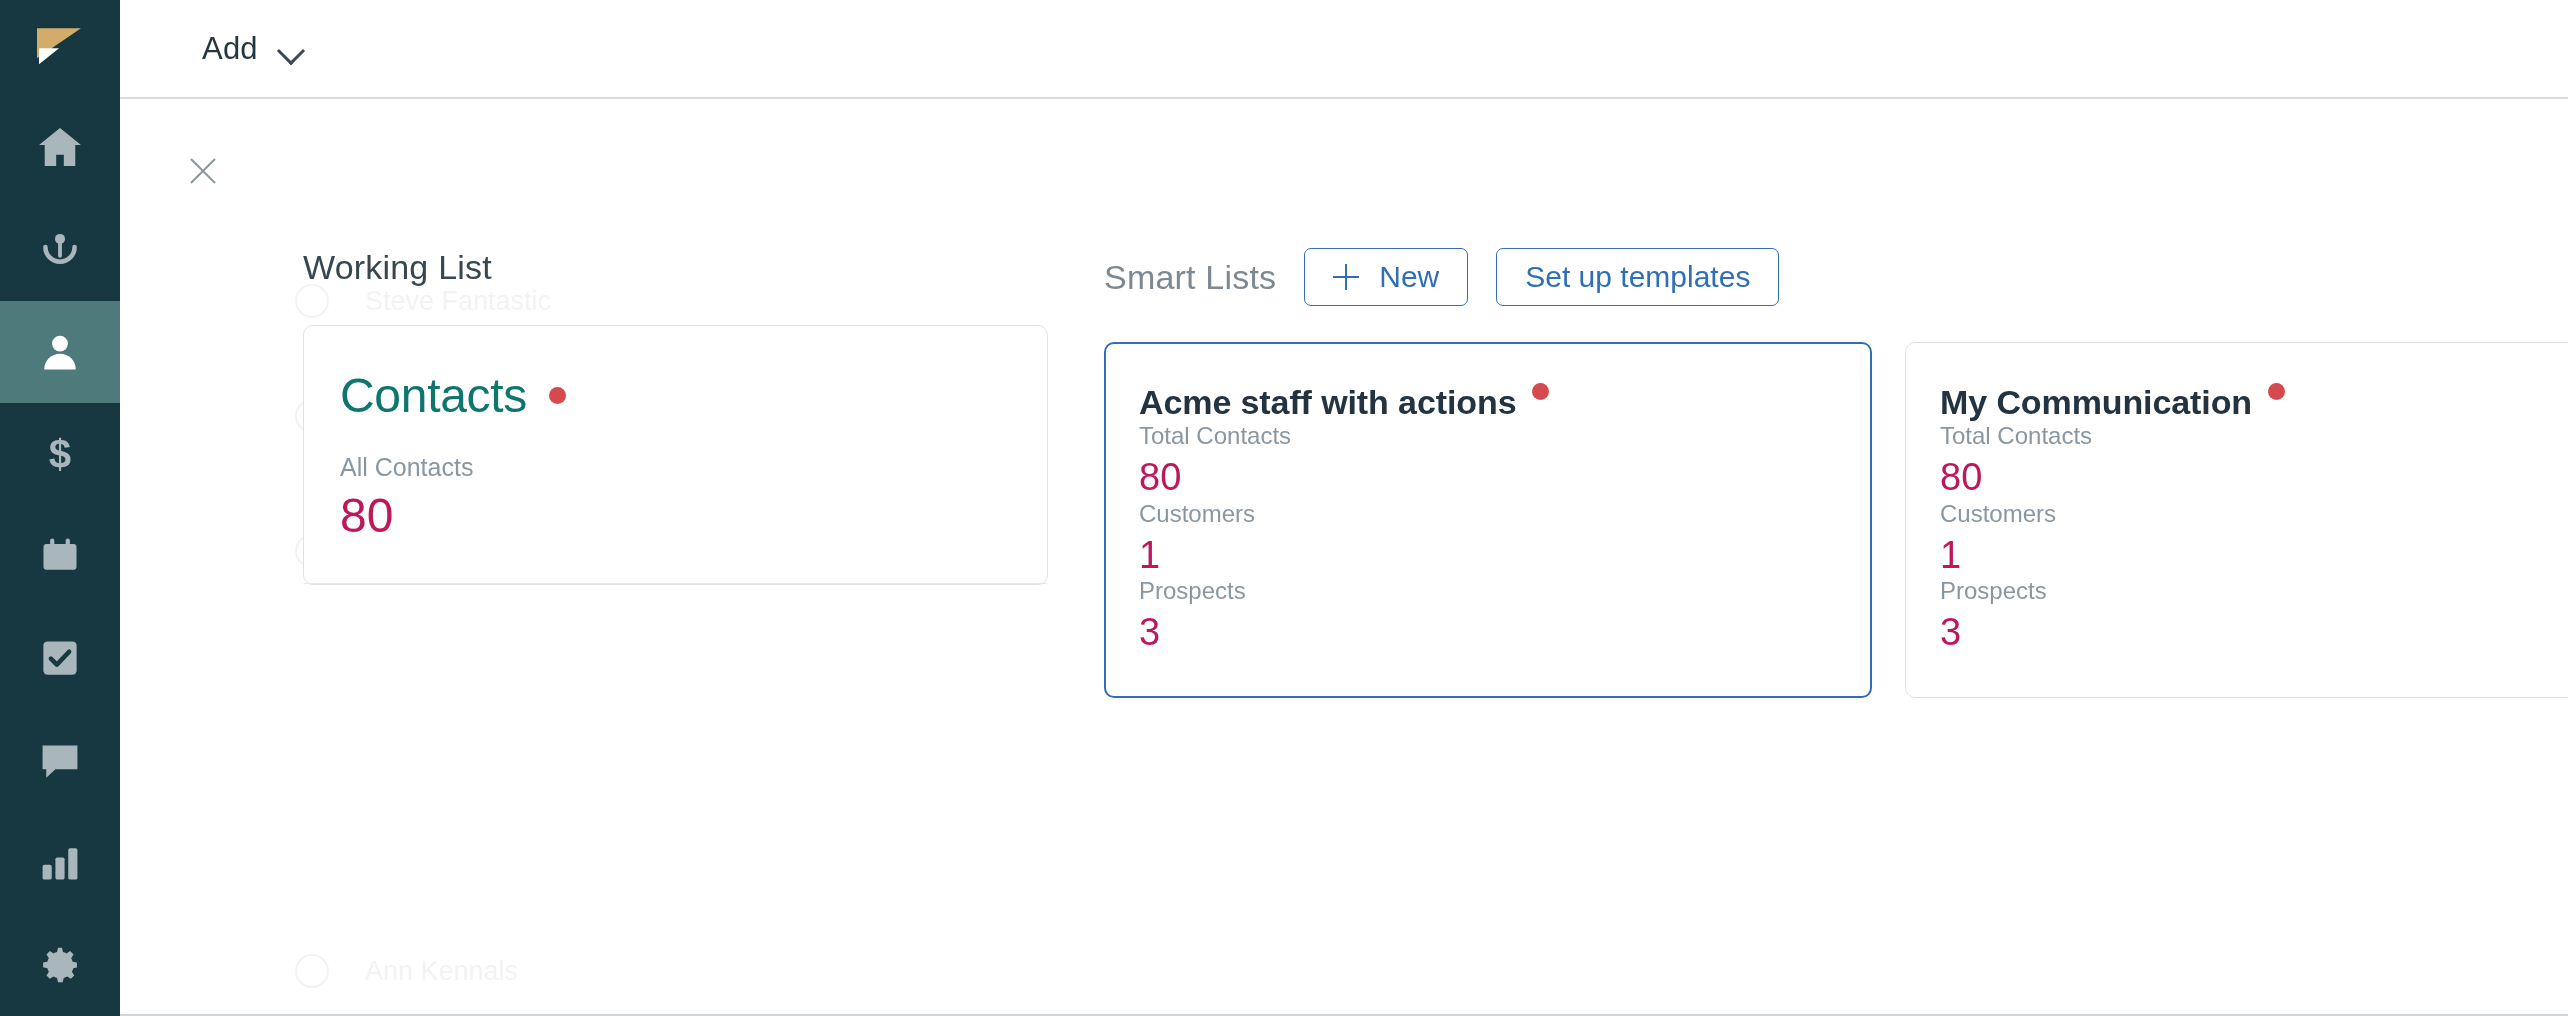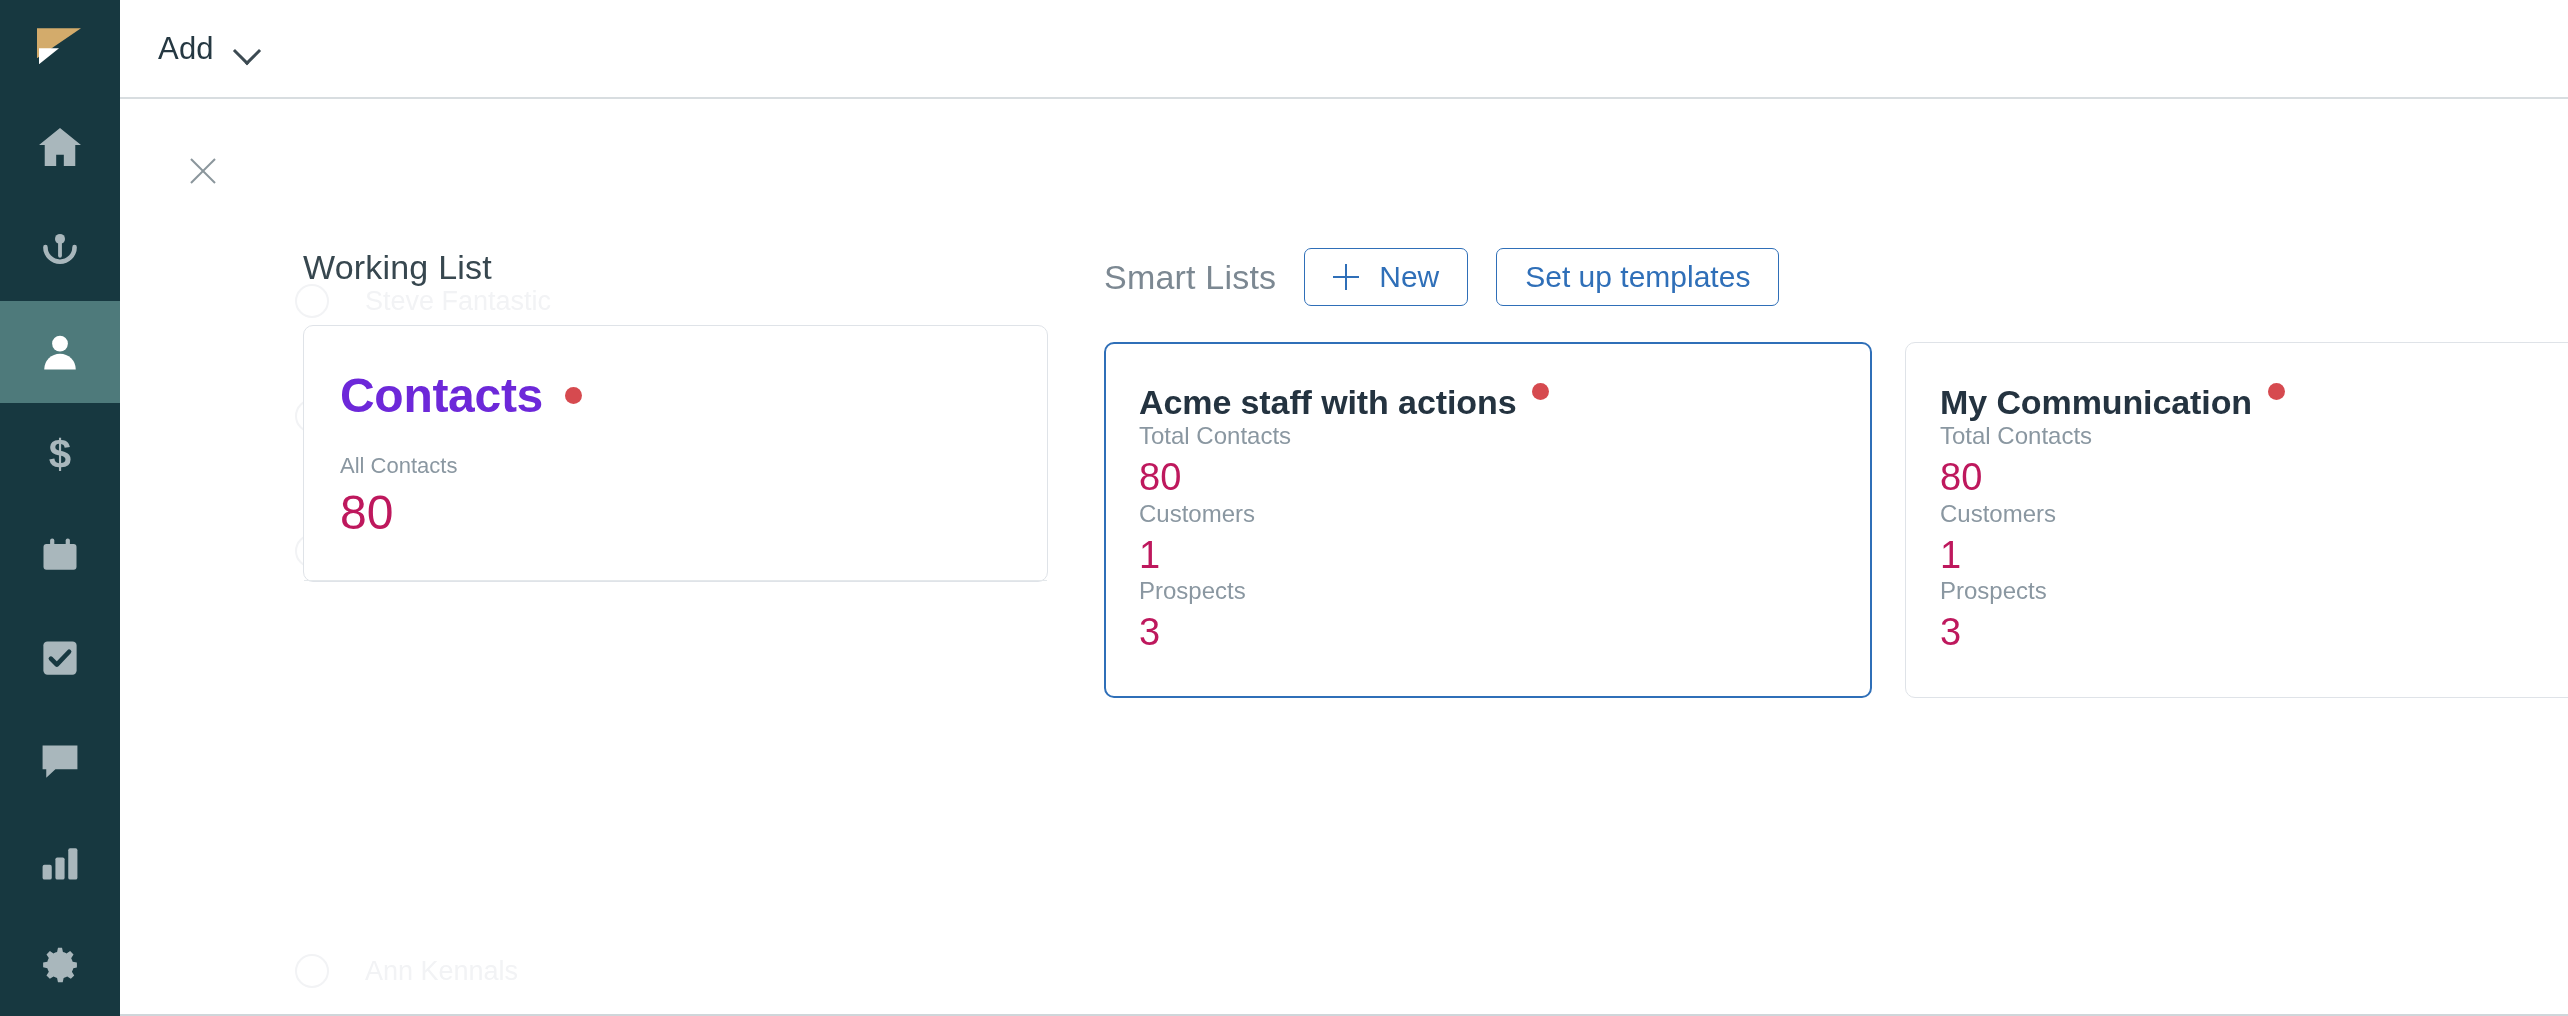--- a/index.html
+++ b/index.html
@@ -89,7 +89,7 @@
     border-bottom: 2px solid #d8dde0;
     display: flex;
     align-items: center;
-    padding-left: 28px;
+    padding-left: 72px;
     background: #fff;
     position: relative;
     z-index: 3;

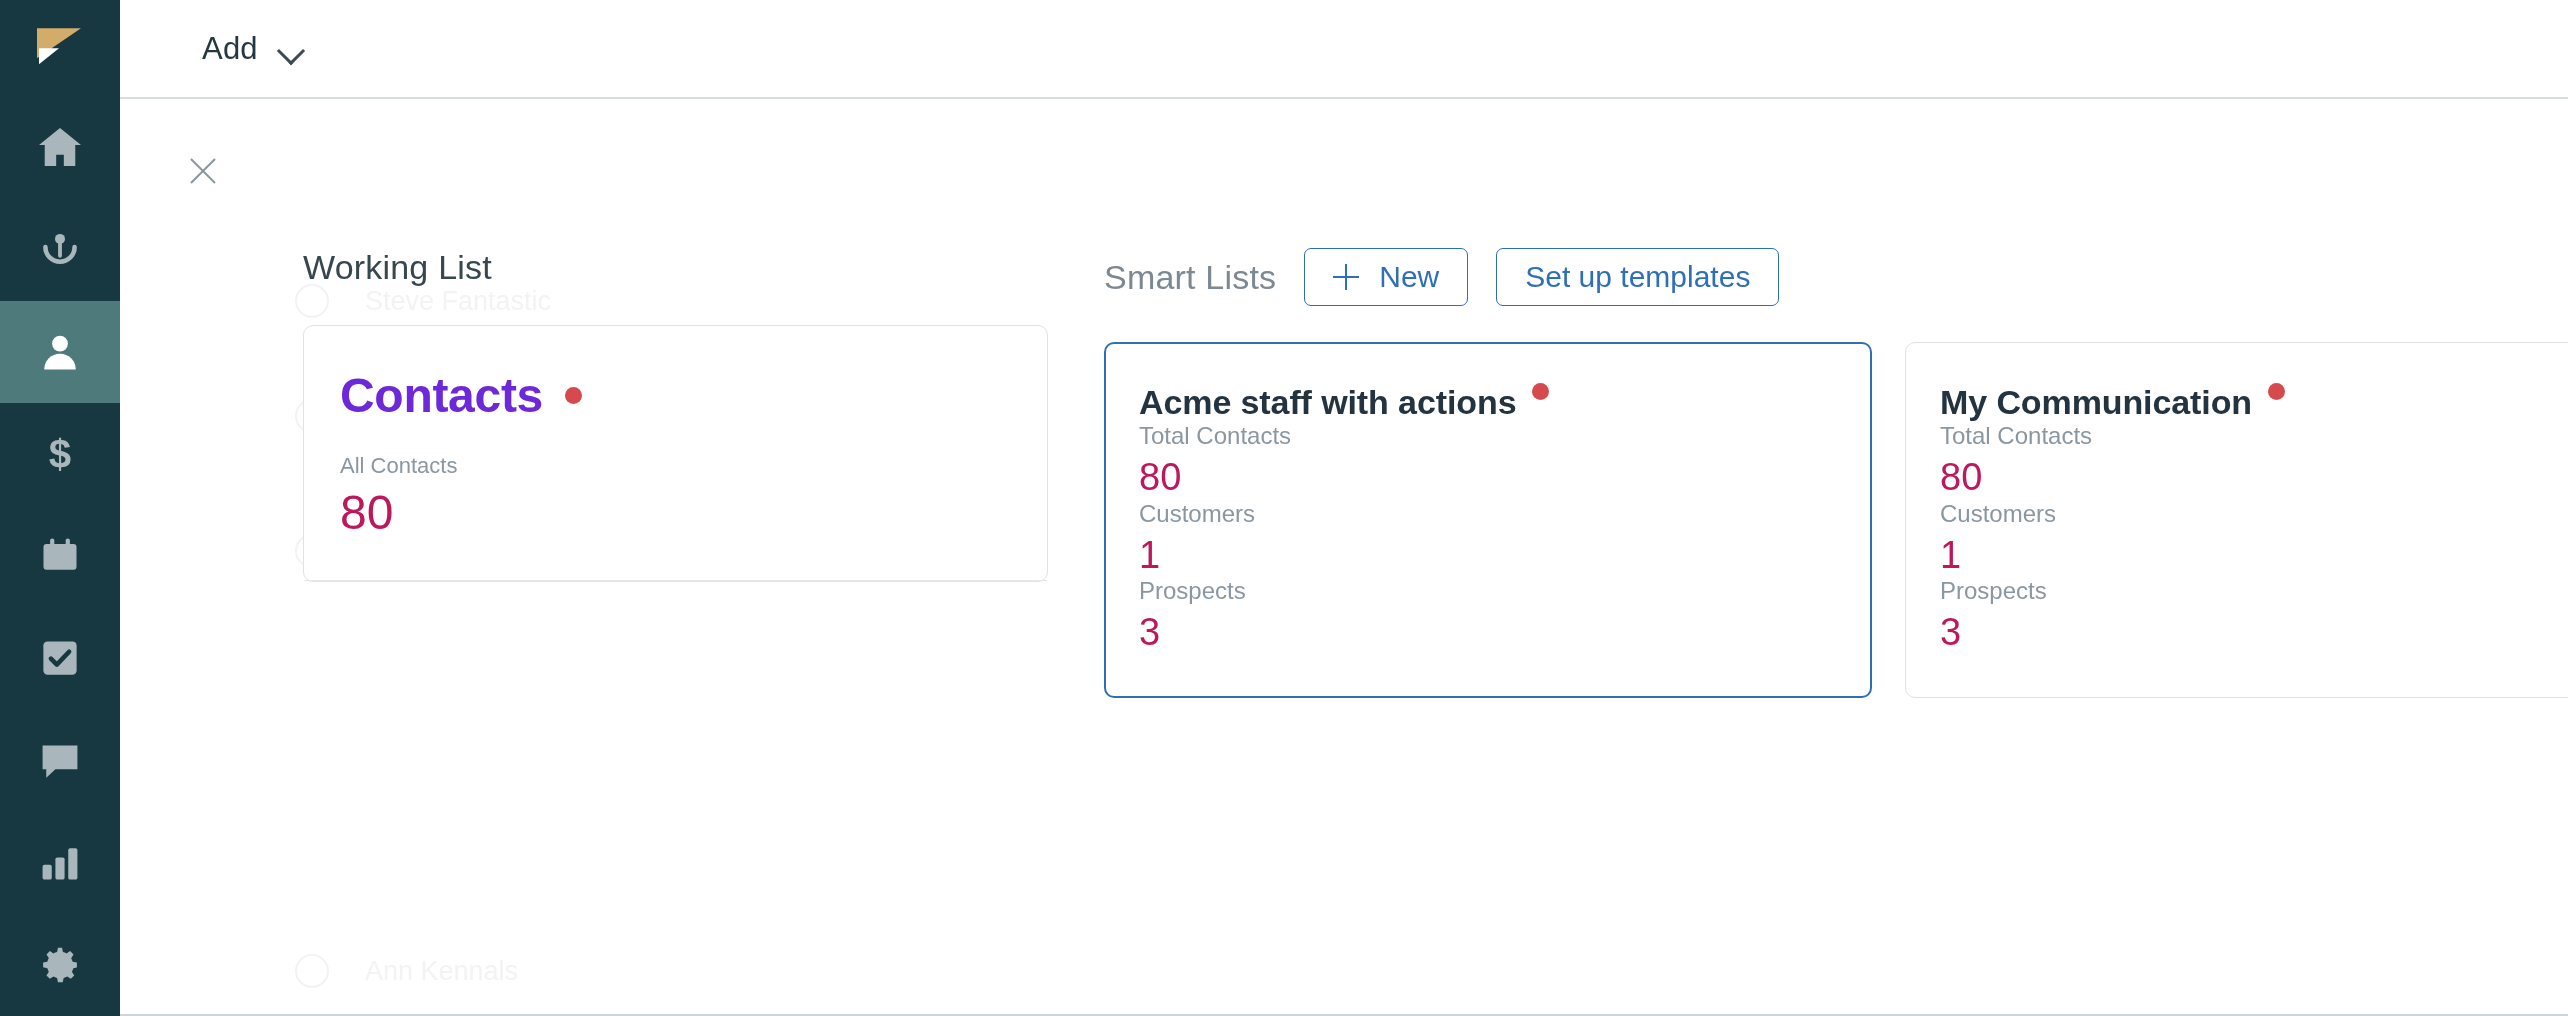--- a/index.html
+++ b/index.html
@@ -214,8 +214,8 @@
   }
   .wl-name {
     font-size: 48px;
-    font-weight: 700;
-    color: #6d28d9;
+    font-weight: 400;
+    color: #0f766e;
     letter-spacing: -.3px;
   }
   .dot {

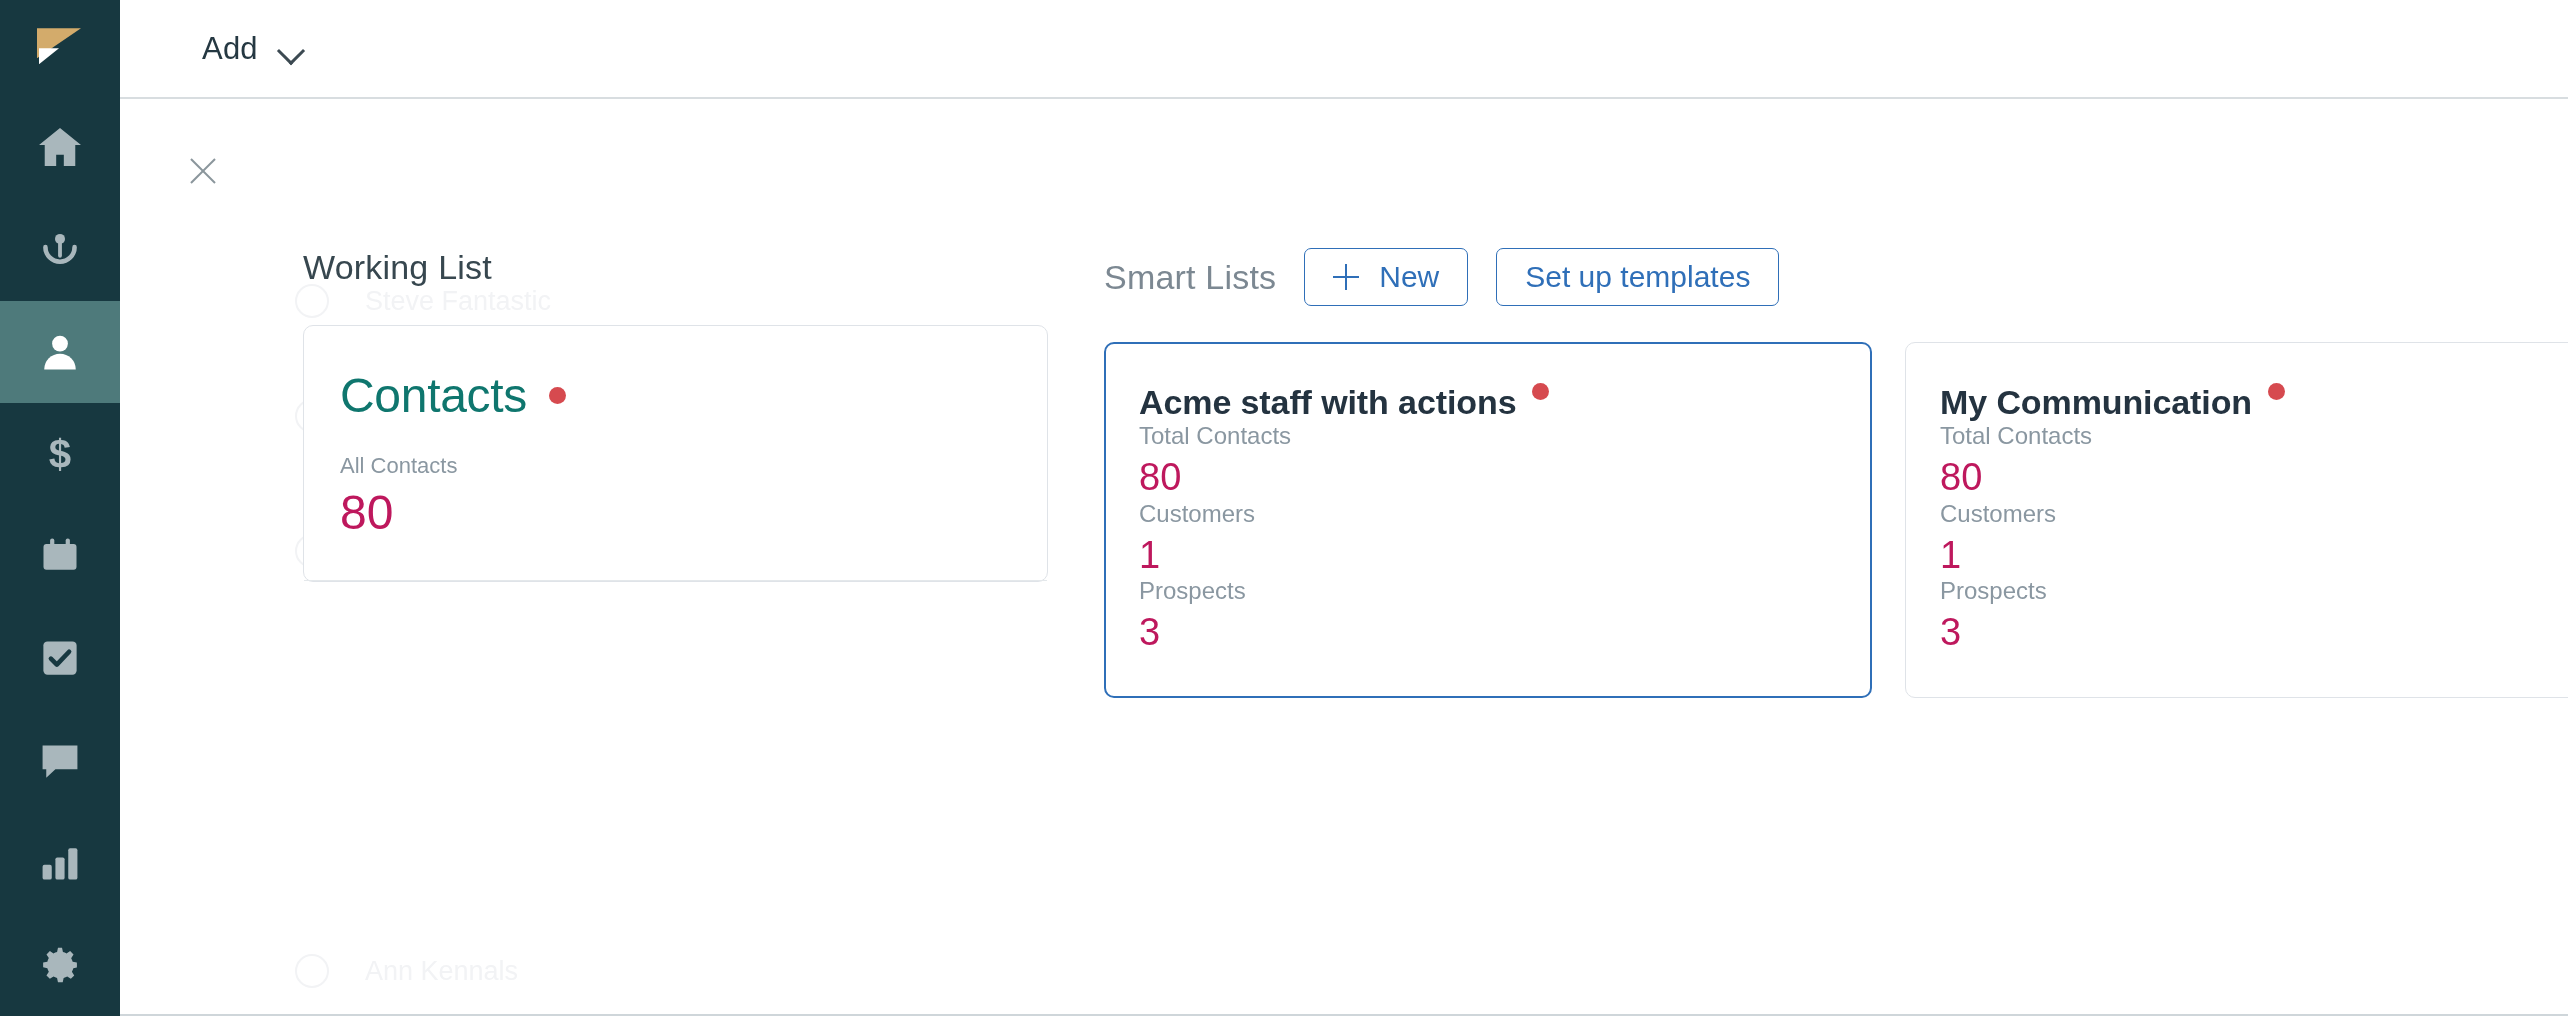--- a/index.html
+++ b/index.html
@@ -226,7 +226,7 @@
     flex: 0 0 17px;
   }
   .stat-label {
-    font-size: 22px;
+    font-size: 25px;
     color: #8a97a1;
     margin-bottom: 6px;
   }

